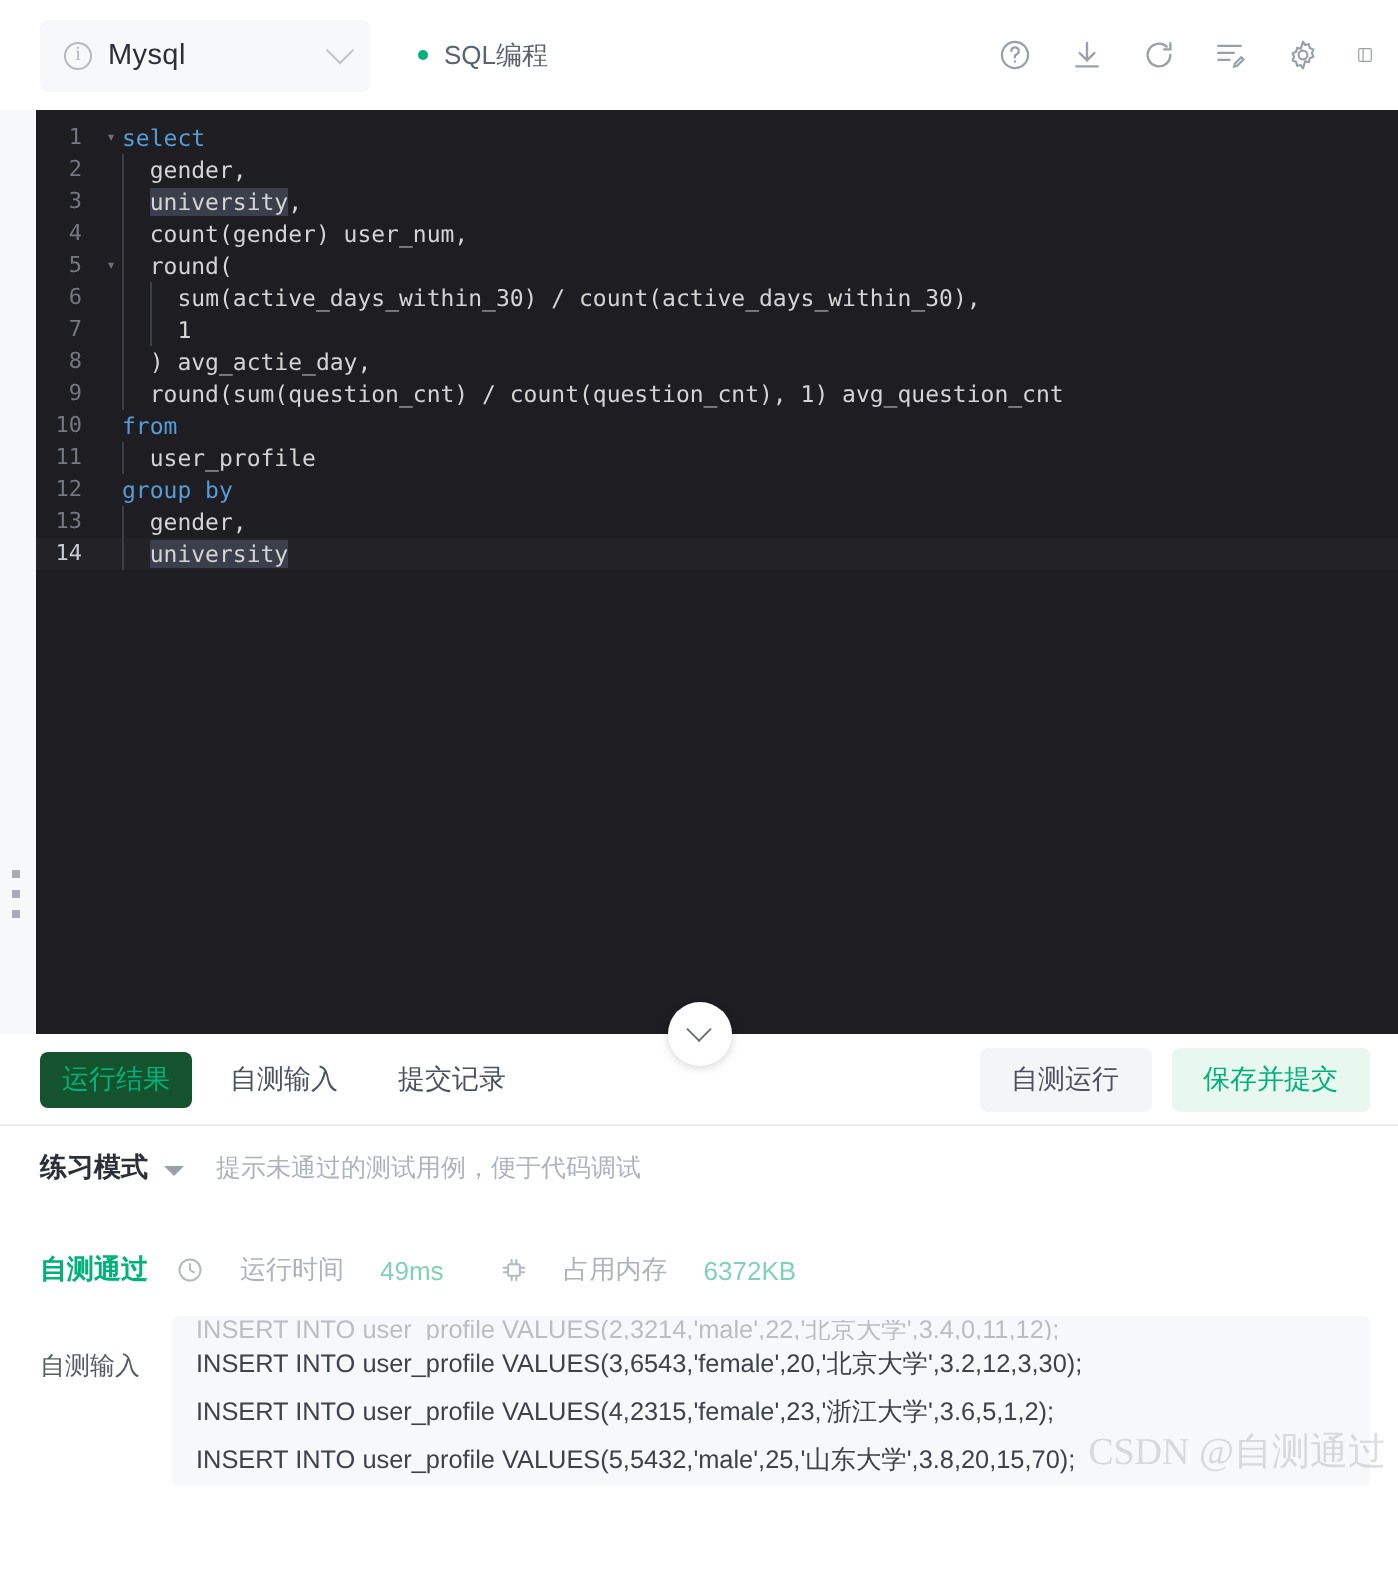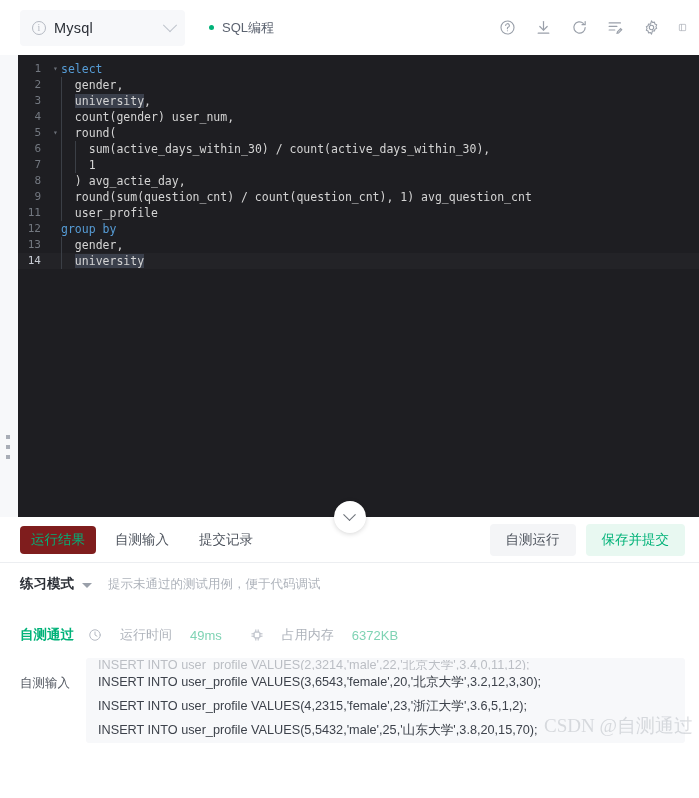--- a/index.html
+++ b/index.html
@@ -411,6 +411,7 @@
         <div class="code-line"><span class="ln">7</span><span class="fold"></span><span class="ctext"><span class="guide"></span>  <span class="guide"></span>  <span>1</span></span></div>
         <div class="code-line"><span class="ln">8</span><span class="fold"></span><span class="ctext"><span class="guide"></span>  <span>) avg_actie_day,</span></span></div>
         <div class="code-line"><span class="ln">9</span><span class="fold"></span><span class="ctext"><span class="guide"></span>  <span>round(sum(question_cnt) / count(question_cnt), 1) avg_question_cnt</span></span></div>
+        <div class="code-line"><span class="ln">10</span><span class="fold"></span><span class="ctext"><span class="kw">from</span></span></div>
         <div class="code-line"><span class="ln">11</span><span class="fold"></span><span class="ctext"><span class="guide"></span>  <span>user_profile</span></span></div>
         <div class="code-line"><span class="ln">12</span><span class="fold"></span><span class="ctext"><span class="kw">group by</span></span></div>
         <div class="code-line"><span class="ln">13</span><span class="fold"></span><span class="ctext"><span class="guide"></span>  <span>gender,</span></span></div>

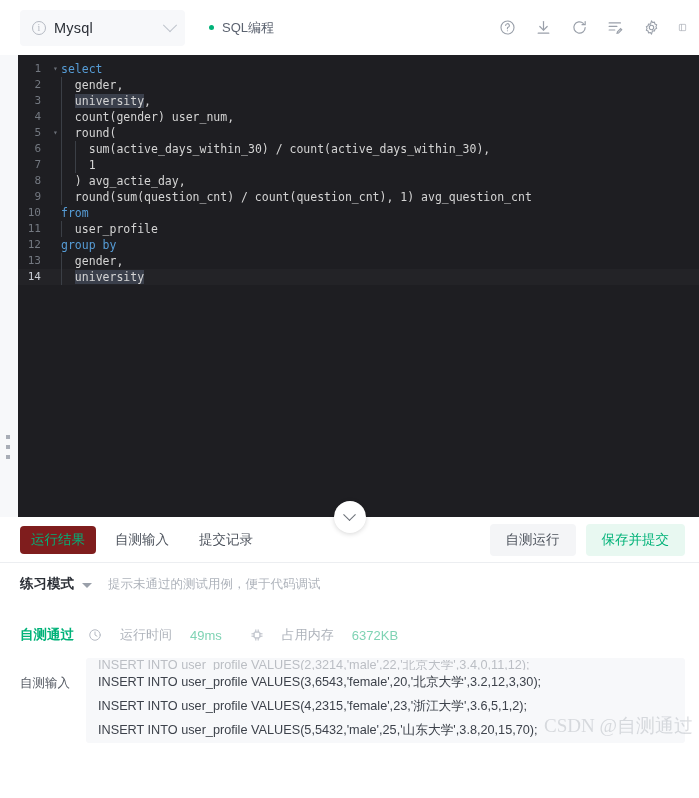--- a/index.html
+++ b/index.html
@@ -209,7 +209,7 @@
   }
   .rtab.on {
     color: #00b278;
-    background: #7f1d1d;
+    background: #14532d;
   }
   .res-actions {
     margin-left: auto;

